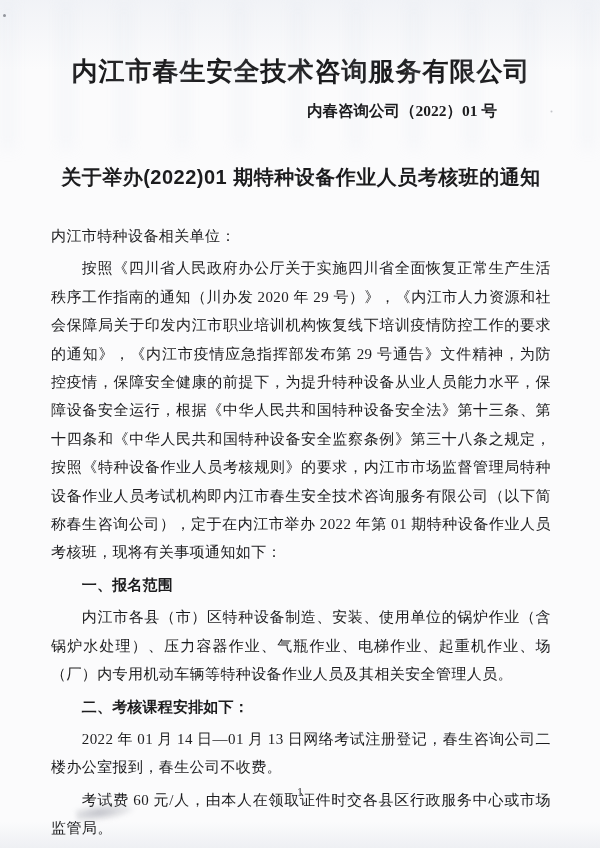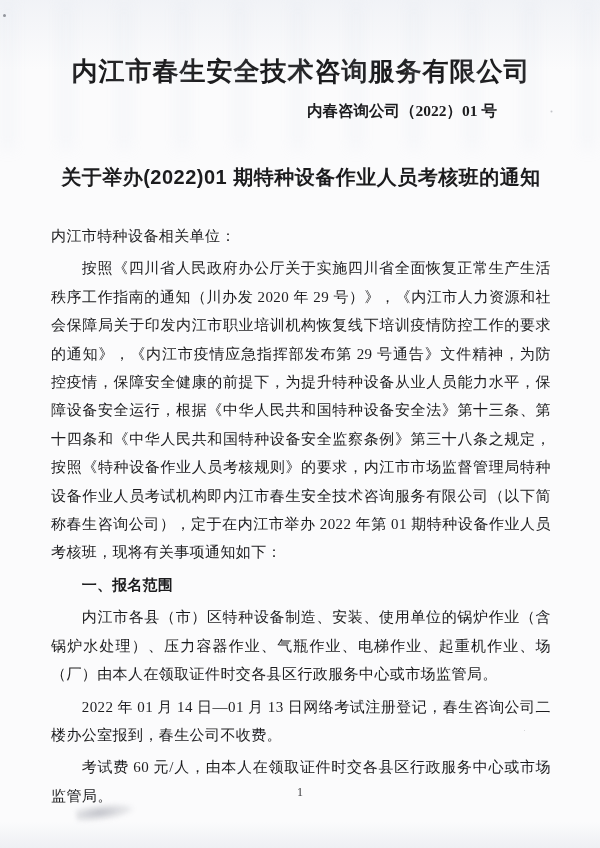--- a/index.html
+++ b/index.html
@@ -118,7 +118,7 @@
     <p class="salutation">内江市特种设备相关单位：</p>
     <p class="para-indent">按照《四川省人民政府办公厅关于实施四川省全面恢复正常生产生活秩序工作指南的通知（川办发 2020 年 29 号）》，《内江市人力资源和社会保障局关于印发内江市职业培训机构恢复线下培训疫情防控工作的要求的通知》，《内江市疫情应急指挥部发布第 29 号通告》文件精神，为防控疫情，保障安全健康的前提下，为提升特种设备从业人员能力水平，保障设备安全运行，根据《中华人民共和国特种设备安全法》第十三条、第十四条和《中华人民共和国特种设备安全监察条例》第三十八条之规定，按照《特种设备作业人员考核规则》的要求，内江市市场监督管理局特种设备作业人员考试机构即内江市春生安全技术咨询服务有限公司（以下简称春生咨询公司），定于在内江市举办 2022 年第 01 期特种设备作业人员考核班，现将有关事项通知如下：</p>
     <p class="section-heading">一、报名范围</p>
-    <p class="para-indent">内江市各县（市）区特种设备制造、安装、使用单位的锅炉作业（含锅炉水处理）、压力容器作业、气瓶作业、电梯作业、起重机作业、场（厂）由本人在领取证件时交各县区行政服务中心或市场监管局。</p>
+    <p class="para-indent">内江市各县（市）区特种设备制造、安装、使用单位的锅炉作业（含锅炉水处理）、压力容器作业、气瓶作业、电梯作业、起重机作业、场（厂）内专用机动车辆等特种设备作业人员及其相关安全管理人员。</p>
     <p class="para-indent">2022 年 01 月 14 日—01 月 13 日网络考试注册登记，春生咨询公司二楼办公室报到，春生公司不收费。</p>
     <p class="para-indent">考试费 60 元/人，由本人在领取证件时交各县区行政服务中心或市场监管局。</p>
   </div>

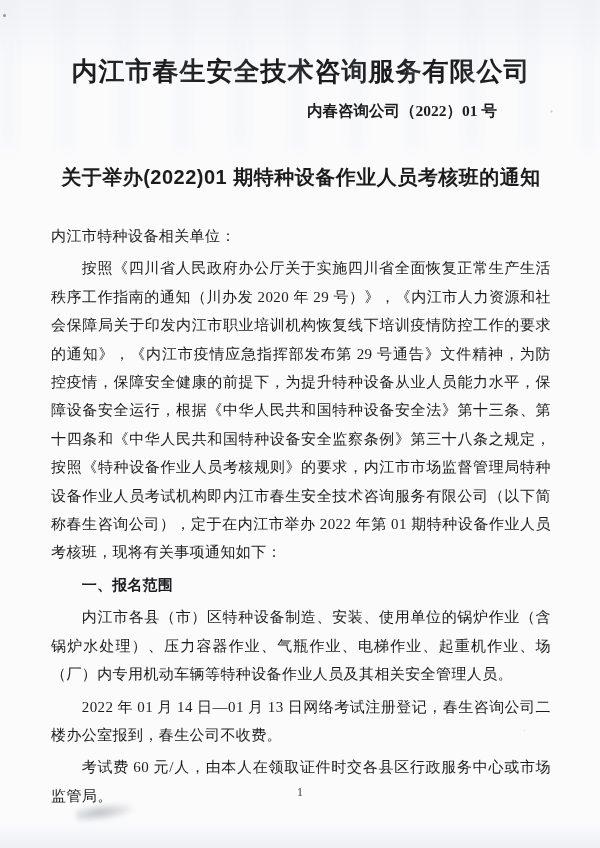--- a/index.html
+++ b/index.html
@@ -119,6 +119,7 @@
     <p class="para-indent">按照《四川省人民政府办公厅关于实施四川省全面恢复正常生产生活秩序工作指南的通知（川办发 2020 年 29 号）》，《内江市人力资源和社会保障局关于印发内江市职业培训机构恢复线下培训疫情防控工作的要求的通知》，《内江市疫情应急指挥部发布第 29 号通告》文件精神，为防控疫情，保障安全健康的前提下，为提升特种设备从业人员能力水平，保障设备安全运行，根据《中华人民共和国特种设备安全法》第十三条、第十四条和《中华人民共和国特种设备安全监察条例》第三十八条之规定，按照《特种设备作业人员考核规则》的要求，内江市市场监督管理局特种设备作业人员考试机构即内江市春生安全技术咨询服务有限公司（以下简称春生咨询公司），定于在内江市举办 2022 年第 01 期特种设备作业人员考核班，现将有关事项通知如下：</p>
     <p class="section-heading">一、报名范围</p>
     <p class="para-indent">内江市各县（市）区特种设备制造、安装、使用单位的锅炉作业（含锅炉水处理）、压力容器作业、气瓶作业、电梯作业、起重机作业、场（厂）内专用机动车辆等特种设备作业人员及其相关安全管理人员。</p>
+    <p class="section-heading">二、考核课程安排如下：</p>
     <p class="para-indent">2022 年 01 月 14 日—01 月 13 日网络考试注册登记，春生咨询公司二楼办公室报到，春生公司不收费。</p>
     <p class="para-indent">考试费 60 元/人，由本人在领取证件时交各县区行政服务中心或市场监管局。</p>
   </div>

